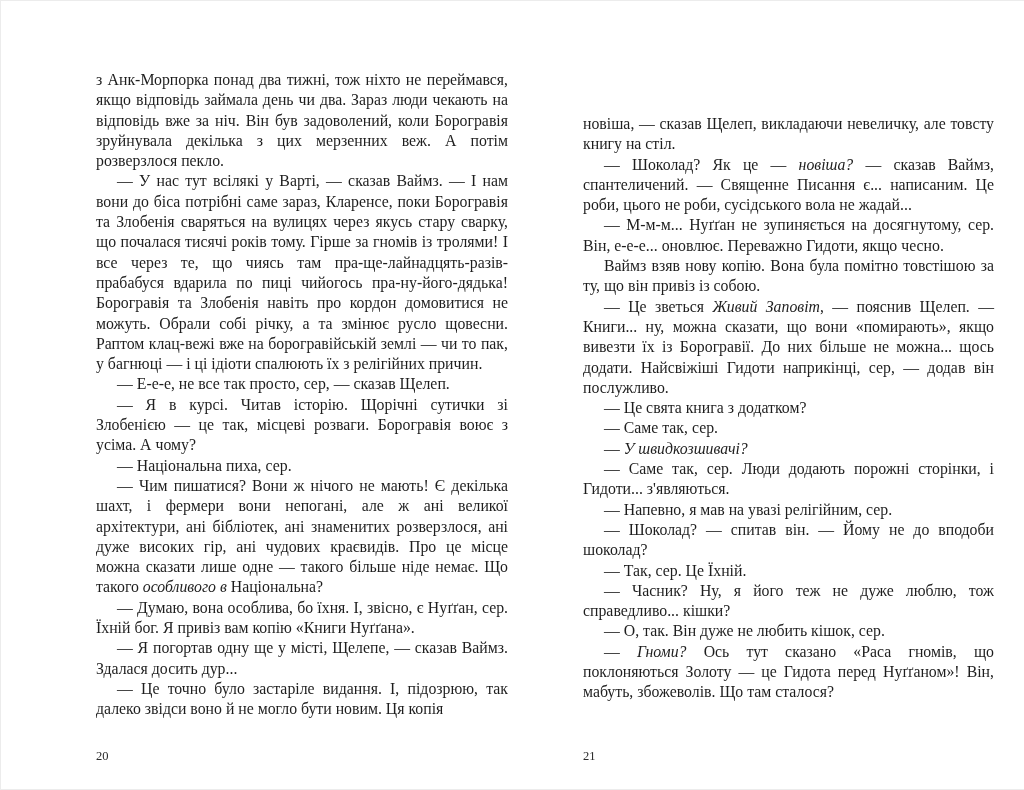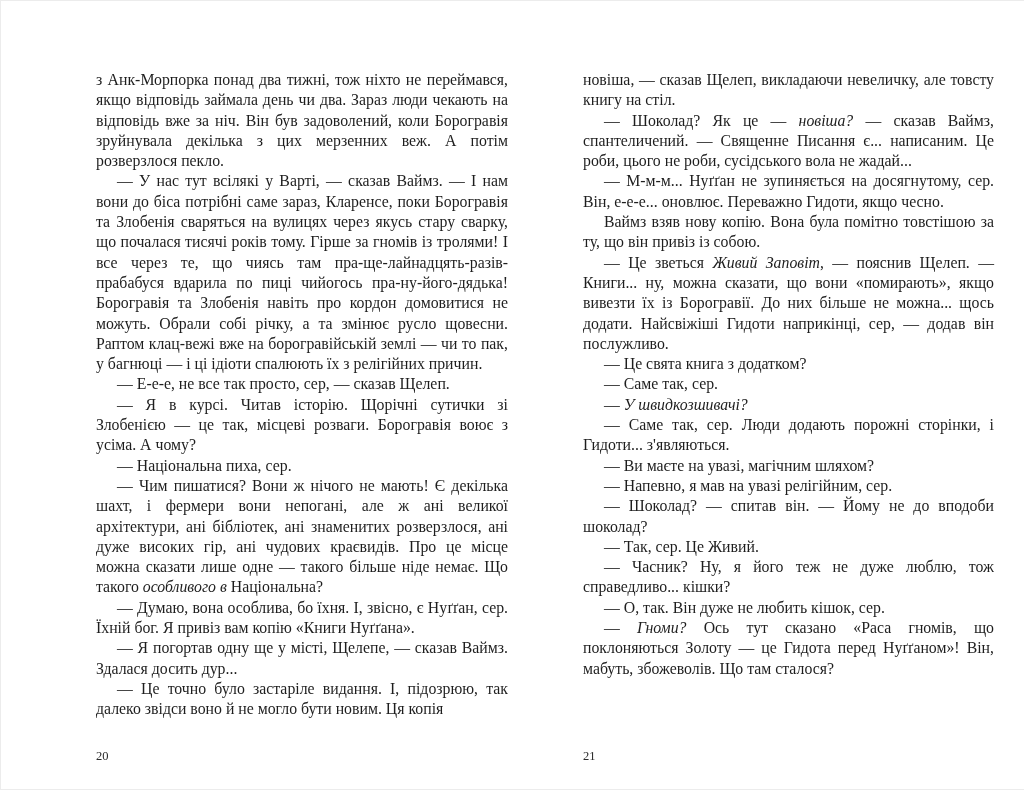--- a/index.html
+++ b/index.html
@@ -25,7 +25,7 @@
   }
   .page-text { position: absolute; top: 70px; }
   .page-left  .page-text { left: 64px; width: 412px; }
-  .page-right .page-text { left: 39px; width: 411px; }
+  .page-right .page-text { left: 39px; width: 411px; margin-top: 44px; }
   .page-text p {
     margin: 0;
     font-size: 15.8px;

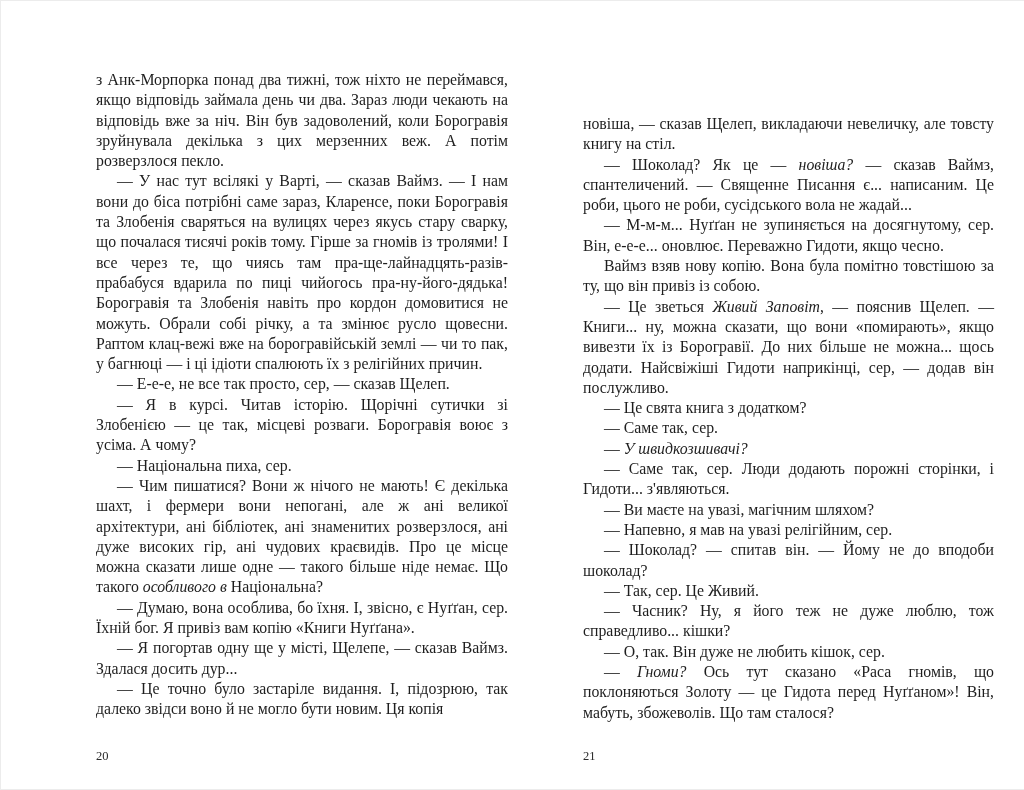--- a/index.html
+++ b/index.html
@@ -73,7 +73,6 @@
         <p class="indent"><span>— Саме так, сер.</span></p>
         <p class="indent"><span>— </span><em>У швидкозшивачі?</em></p>
         <p class="indent"><span>— Саме так, сер. Люди додають порожні сторінки, і Гидоти... з'являються.</span></p>
-        <p class="indent"><span>— Ви маєте на увазі, магічним шляхом?</span></p>
         <p class="indent"><span>— Напевно, я мав на увазі релігійним, сер.</span></p>
         <p class="indent"><span>— Шоколад? — спитав він. — Йому не до вподоби шоколад?</span></p>
         <p class="indent"><span>— Так, сер. Це Живий.</span></p>

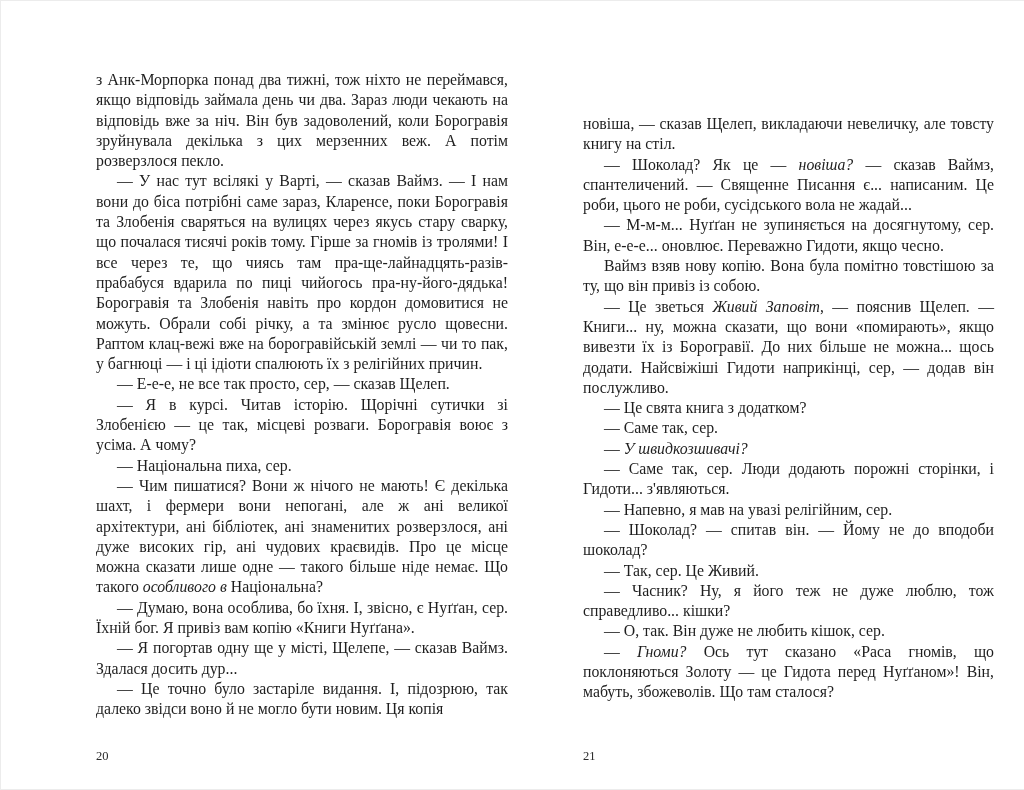--- a/index.html
+++ b/index.html
@@ -75,7 +75,7 @@
         <p class="indent"><span>— Саме так, сер. Люди додають порожні сторінки, і Гидоти... з'являються.</span></p>
         <p class="indent"><span>— Напевно, я мав на увазі релігійним, сер.</span></p>
         <p class="indent"><span>— Шоколад? — спитав він. — Йому не до вподоби шоколад?</span></p>
-        <p class="indent"><span>— Так, сер. Це Живий.</span></p>
+        <p class="indent"><span>— Так, сер. Це Їхній.</span></p>
         <p class="indent"><span>— Часник? Ну, я його теж не дуже люблю, тож справедливо... кішки?</span></p>
         <p class="indent"><span>— О, так. Він дуже не любить кішок, сер.</span></p>
         <p class="indent"><span>— </span><em>Гноми?</em><span> Ось тут сказано «Раса гномів, що поклоняються Золоту — це Гидота перед Нуґґаном»! Він, мабуть, збожеволів. Що там сталося?</span></p>

